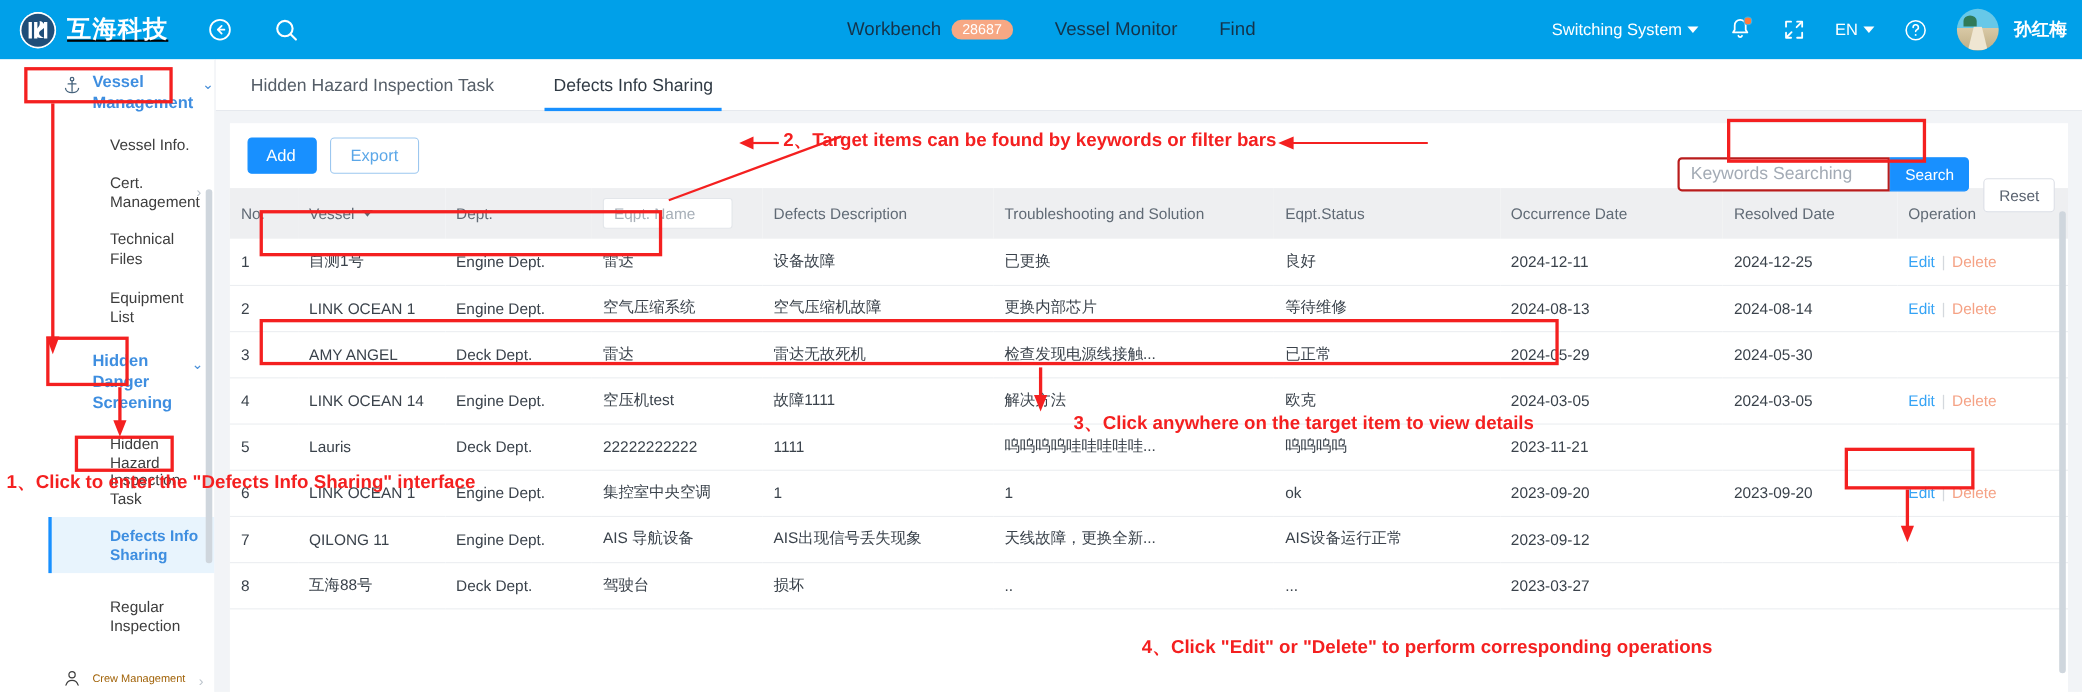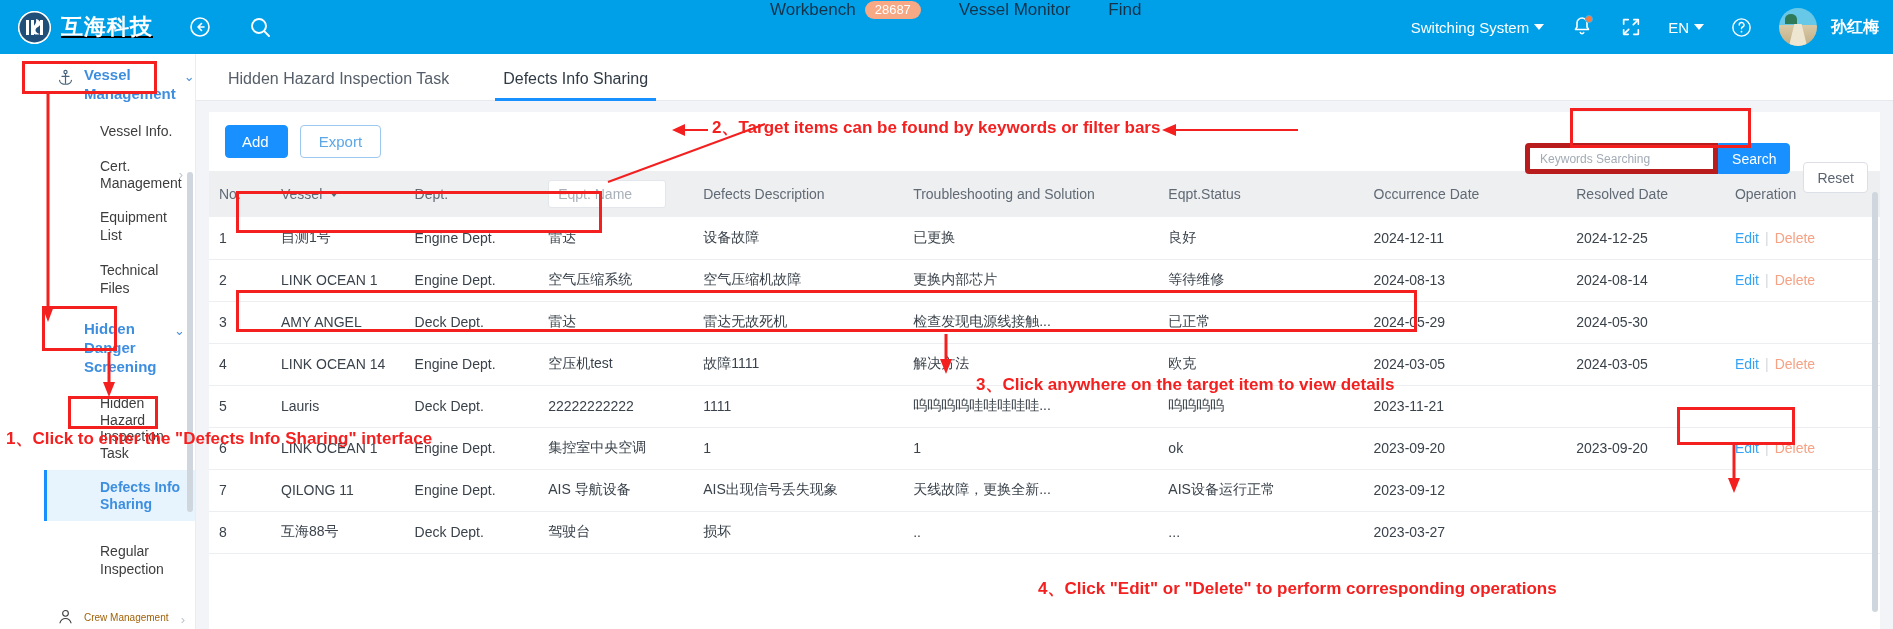--- a/index.html
+++ b/index.html
@@ -33,7 +33,7 @@
   .nav-icon-btn svg { display: block; }
   .topnav-center {
     position: absolute; left: 770px; top: 0; height: 54px;
-    display: flex; align-items: flex-start; gap: 38px;
+    display: flex; align-items: center; gap: 38px;
   }
   .topnav-link {
     color: #14334a; font-size: 17px; display: flex; align-items: center; gap: 9px;

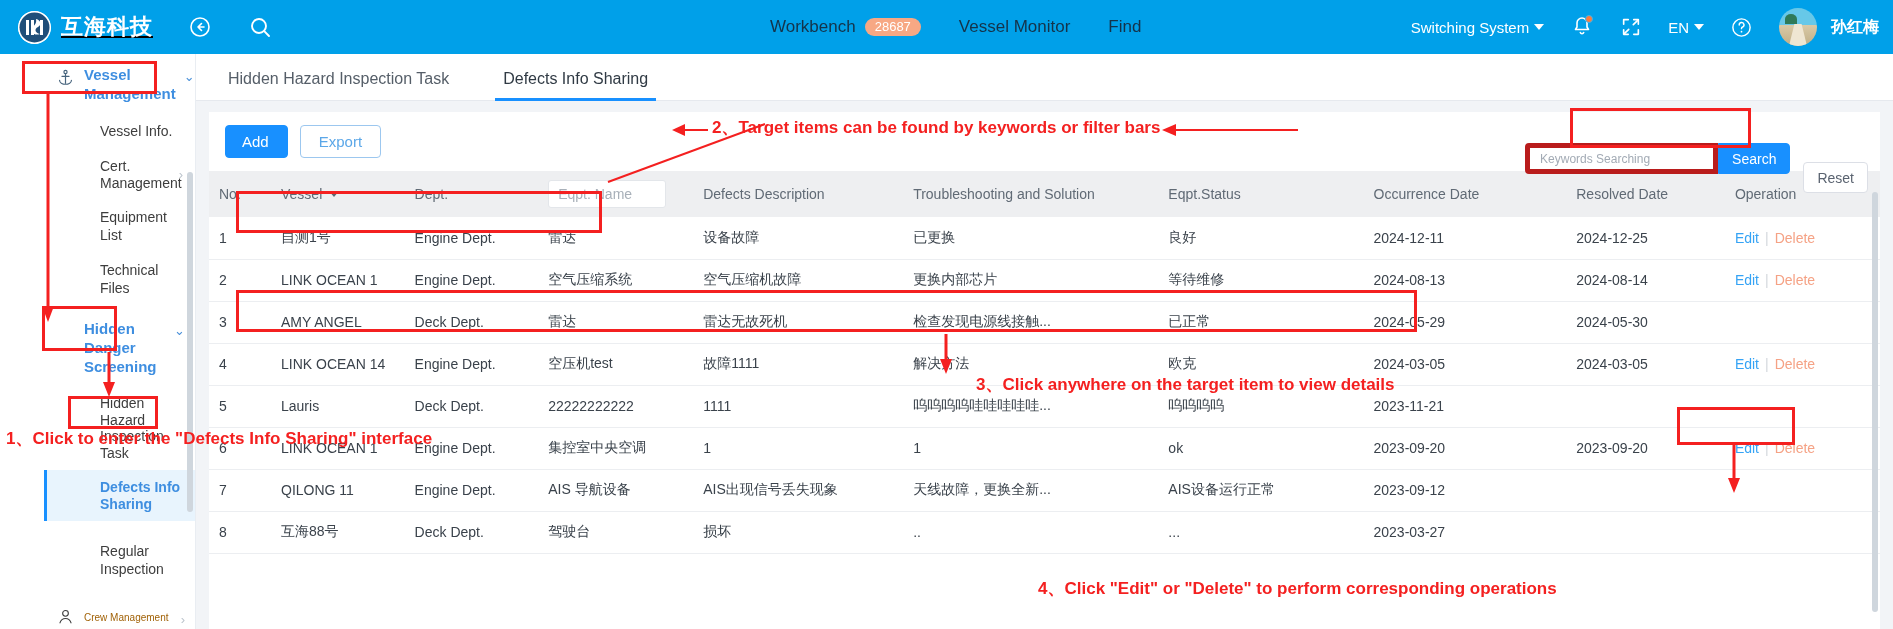--- a/index.html
+++ b/index.html
@@ -149,8 +149,8 @@
     position: absolute; right: 12px; top: 12px; display: flex; align-items: center; gap: 0;
   }
   .search-input {
-    width: 193px; height: 31px; border: 5px solid #b91c1c; border-radius: 4px 0 0 4px;
-    font-size: 12px; color: #6b7380; padding: 0 10px; background: #fff;
+    width: 193px; height: 31px; border: 2px solid #b91c1c; border-radius: 4px 0 0 4px;
+    font-size: 16px; color: #6b7380; padding: 0 10px; background: #fff;
     outline: none; font-family: inherit;
   }
   .search-input::placeholder { color: #a3abb5; }

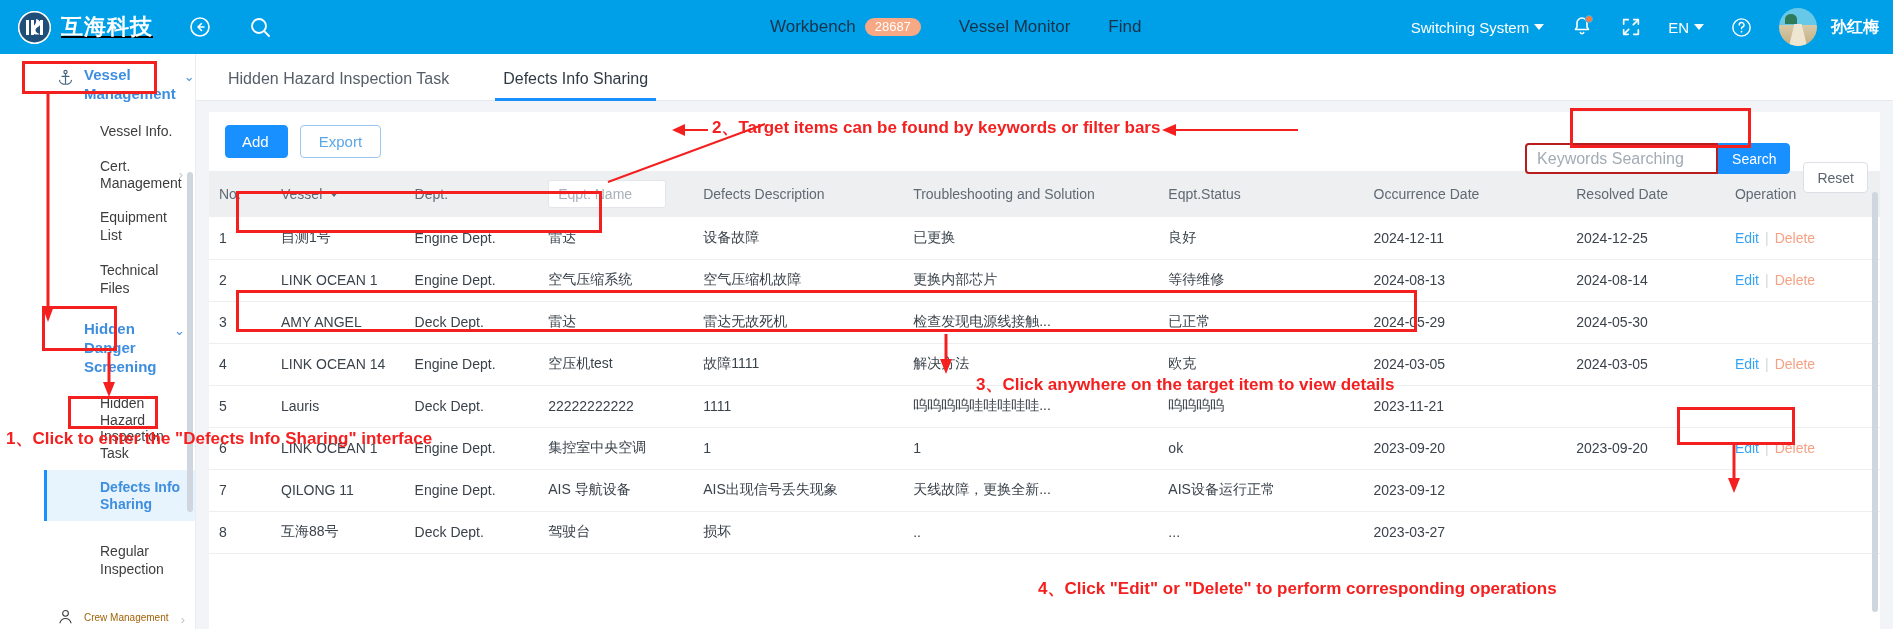--- a/index.html
+++ b/index.html
@@ -321,10 +321,10 @@
       <span class="arrow-r">›</span>
     </div>
     <div class="side-sub">
+      <span>Technical Files</span>
+    </div>
+    <div class="side-sub">
       <span>Equipment List</span>
-    </div>
-    <div class="side-sub">
-      <span>Technical Files</span>
     </div>
 
     <div class="side-group" style="padding-top:14px;">

